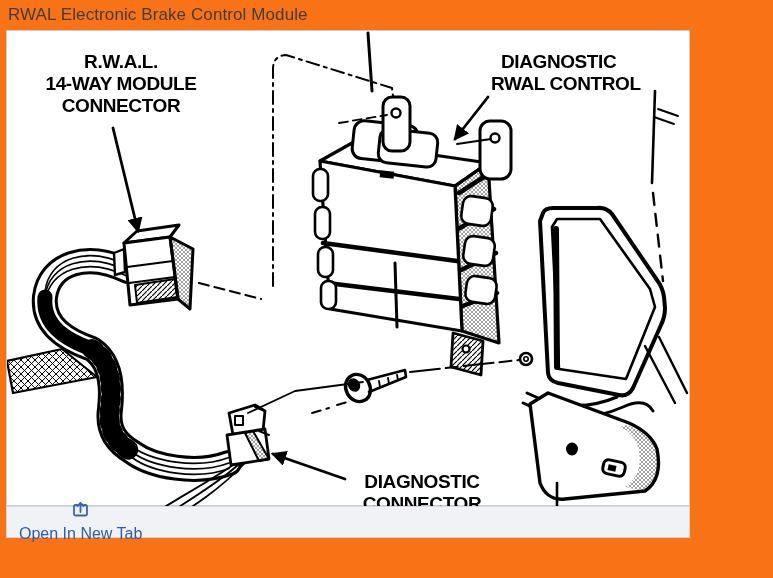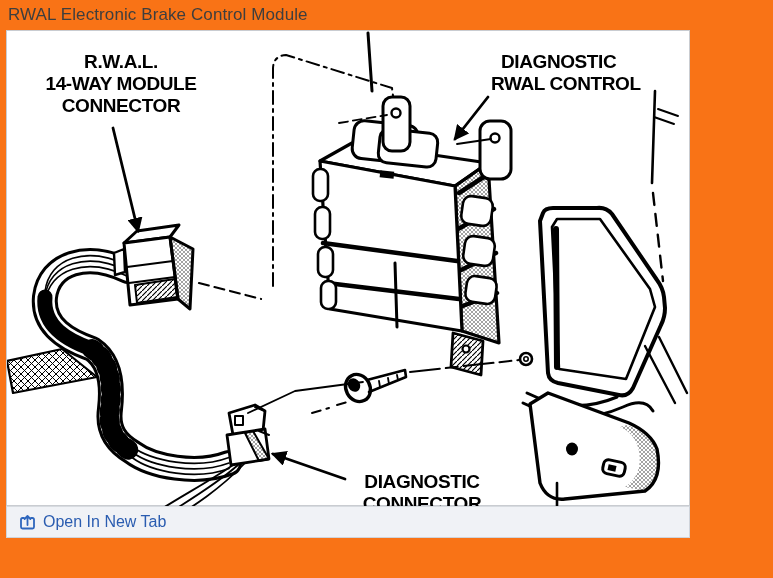--- a/index.html
+++ b/index.html
@@ -18,7 +18,7 @@
   .co-diag { left:342px; top:440px; width:146px; text-align:center; }
   .toolbar { position:relative; width:684px; height:32px; background:#f0f2f6; border:1px solid #cfd4db; border-top:1px solid #d7dbe0;
              display:flex; justify-content:space-between; align-items:center; padding:0 12px; }
-  .tb-link { display:flex; align-items:center; gap:7px; color:#2a5cb0; font-size:16px; cursor:pointer; text-decoration:none; }
+  .tb-link { display:flex; align-items:center; gap:7px; color:#2a5cb0; font-size:16px; cursor:pointer; text-decoration:none;flex-direction:column; }
   .tb-link svg { display:block; }
 </style>
 </head>

